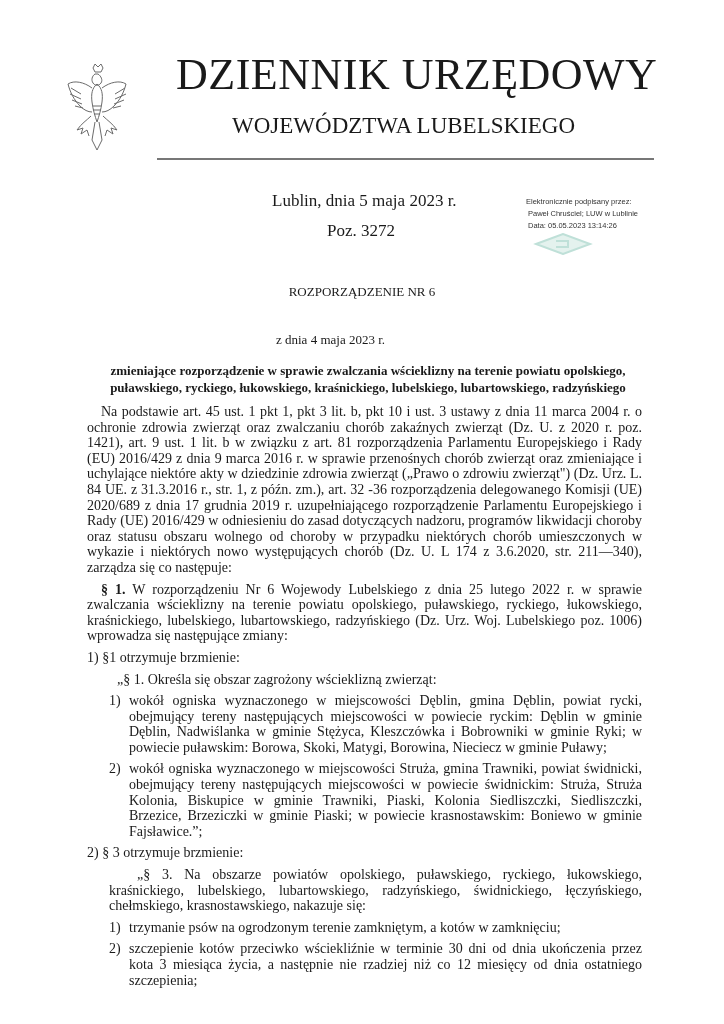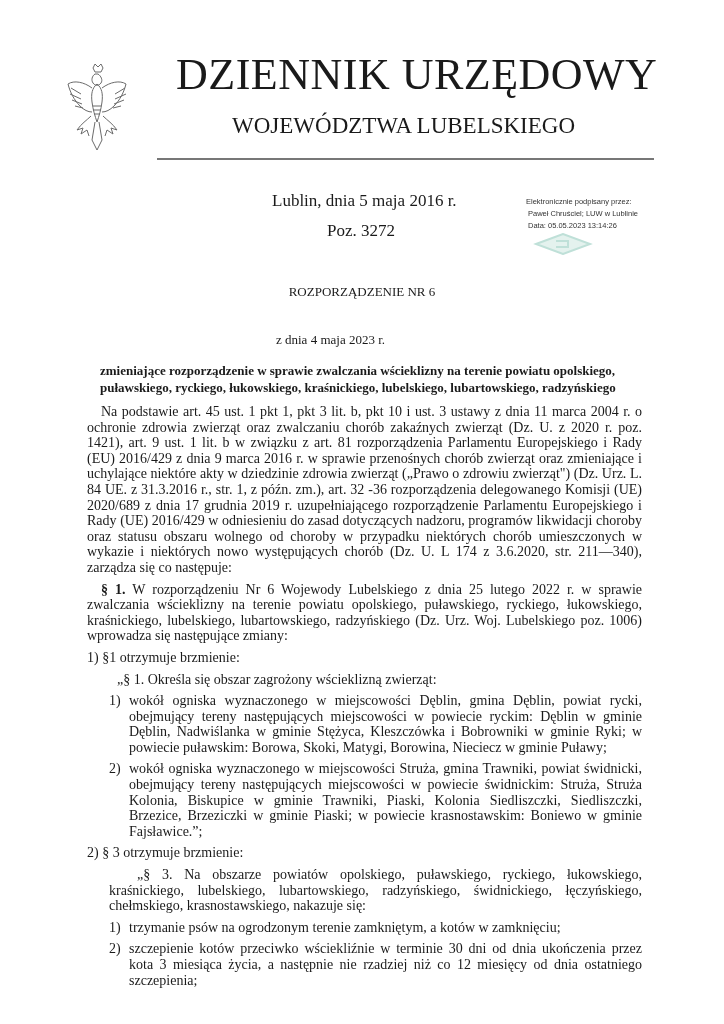--- a/index.html
+++ b/index.html
@@ -59,7 +59,7 @@
 <div class="subtitle">WOJEWÓDZTWA LUBELSKIEGO</div>
 <div class="rule"></div>
 
-<div class="place-date">Lublin, dnia 5 maja 2016 r.</div>
+<div class="place-date">Lublin, dnia 5 maja 2023 r.</div>
 <div class="poz">Poz. 3272</div>
 
 <div class="sig">

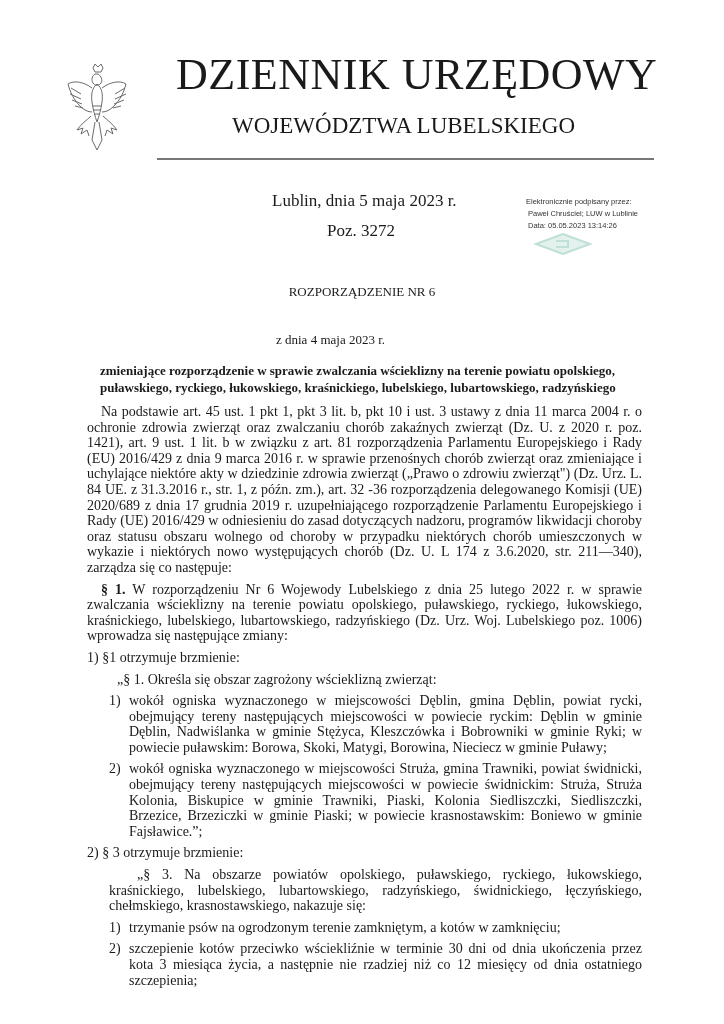--- a/index.html
+++ b/index.html
@@ -19,7 +19,7 @@
   .act-title { position: absolute; left: 0; top: 283px; width: 724px; text-align: center; font-weight: normal;
                font-size: 13px; line-height: 17px; }
   .act-date { position: absolute; left: 0; top: 332px; width: 661px; text-align: center; font-size: 13px; }
-  .act-subject { position: absolute; left: 100px; top: 362px; width: 536px; font-weight: bold;
+  .act-subject { position: absolute; left: 100px; top: 362px; width: 536px; text-align: center; font-weight: bold;
                  font-size: 13px; line-height: 17px; }
   .body { position: absolute; left: 87px; top: 404px; width: 555px; font-size: 14px; line-height: 15.6px; text-align: justify; }
   .body p { margin: 0; }

